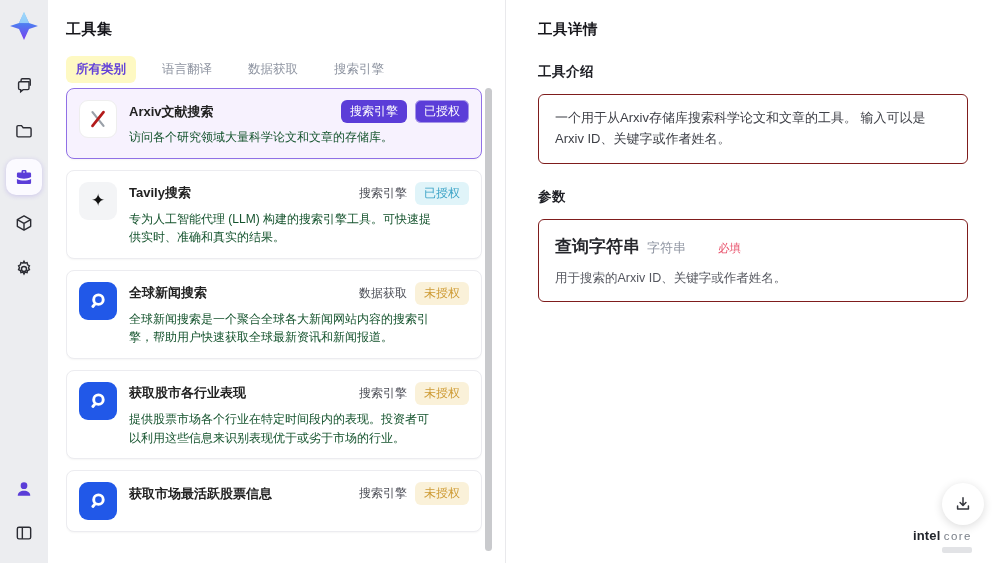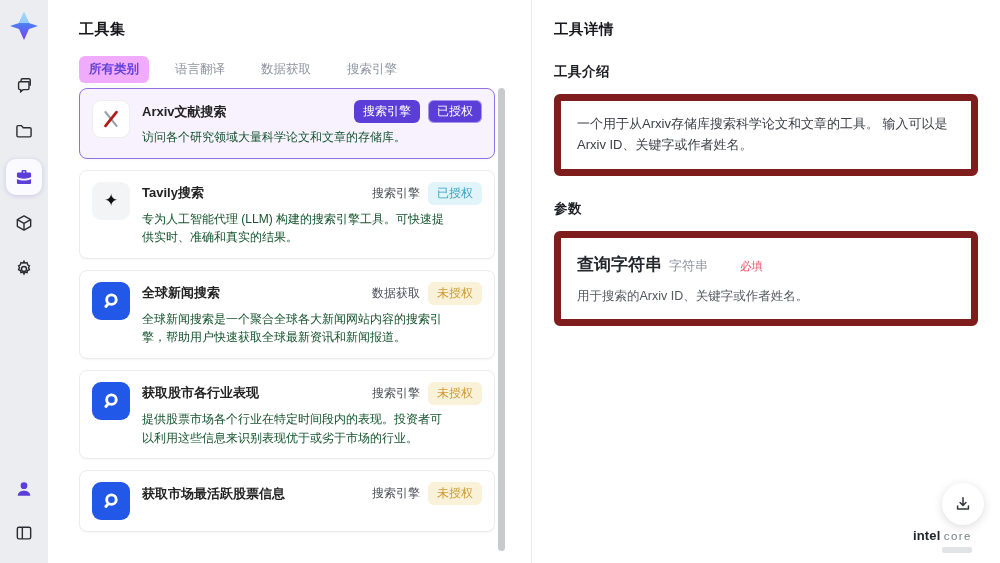--- a/index.html
+++ b/index.html
@@ -5,7 +5,7 @@
   * { box-sizing: border-box; margin: 0; padding: 0; }
   html,body { width:1000px; height:563px; overflow:hidden; }
   body { font-family:"Liberation Sans","DejaVu Sans",sans-serif; background:#fff; color:#222; }
-  .app { display:flex; width:1000px; height:563px;gap:13px; }
+  .app { display:flex; width:1000px; height:563px; }
 
   
   .sidebar { width:48px; background:#ecedf0; display:flex; flex-direction:column; align-items:center; padding:9px 0 12px; flex:none; }

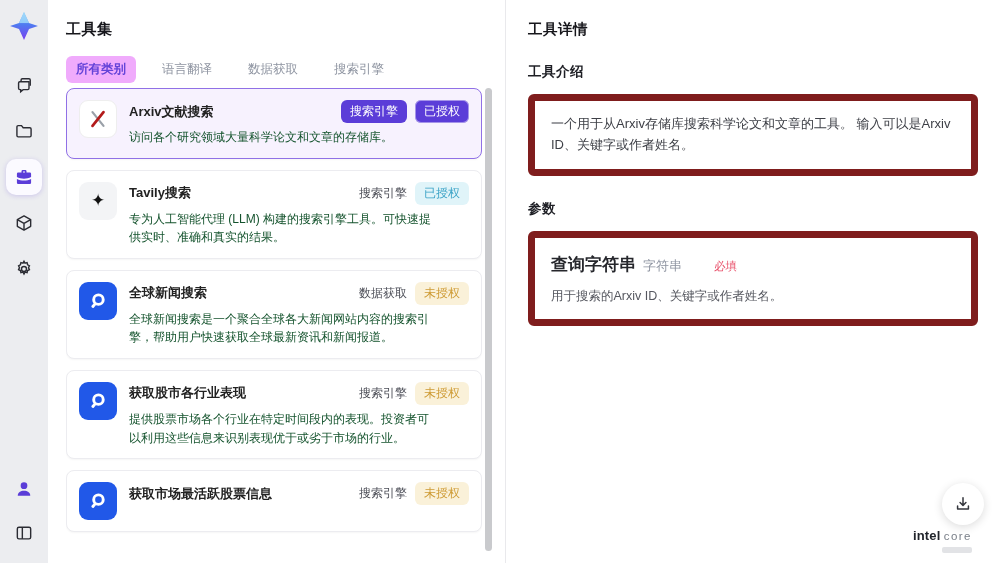--- a/index.html
+++ b/index.html
@@ -43,7 +43,7 @@
   .scrollbar-thumb { position:absolute; right:13px; top:88px; bottom:12px; width:7px; border-radius:4px; background:#c9cacd; }
 
   
-  .detail-panel { flex:1; border-left:1px solid #e9e9ec; padding:20px 22px; position:relative; }
+  .detail-panel { flex:1; border-left:1px solid #e9e9ec; padding:20px 32px; position:relative; }
   .detail-title { font-size:14.5px; font-weight:bold; color:#17171c; letter-spacing:.5px; }
   .section-heading { font-size:13.5px; font-weight:bold; color:#1d1e24; margin-top:24px; letter-spacing:.5px; }
   .info-box { margin-top:13px; border:7px solid #7f1d1d; border-radius:6px; padding:13px 16px; font-size:13px; color:#3d3f46; line-height:1.6; background:#fff; }

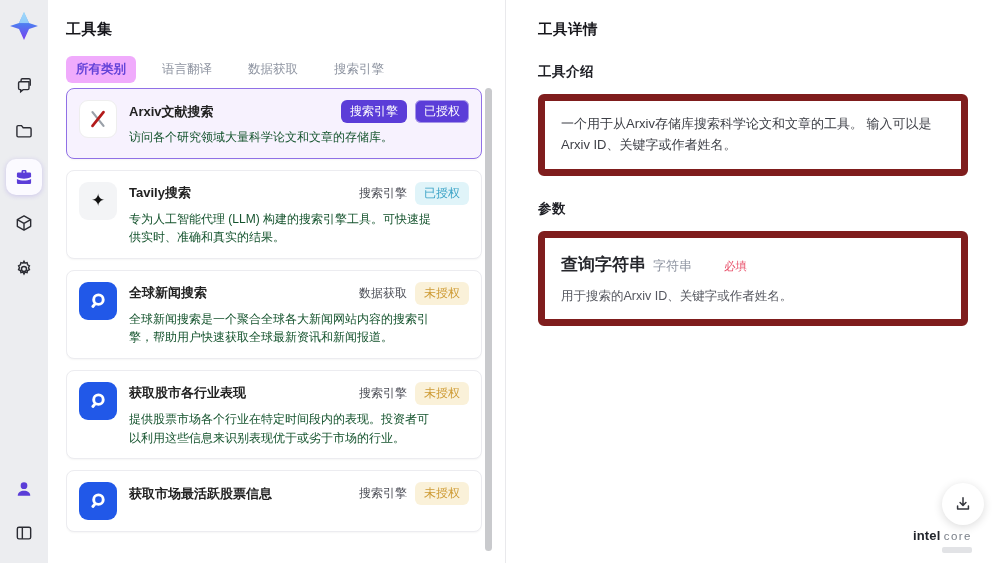--- a/index.html
+++ b/index.html
@@ -21,7 +21,7 @@
   .panel-title { font-size:15px; font-weight:bold; color:#17171c; letter-spacing:.5px; }
   .tabs { display:flex; gap:16px; align-items:center; margin-top:17px; font-size:12.5px; }
   .tab { color:#8d93a0; padding:5px 10px; border-radius:6px; cursor:pointer; white-space:nowrap; }
-  .tab.active { color:#6443D8; background:#f0abfc; font-weight:bold; }
+  .tab.active { color:#6443D8; background:#fef9c3; font-weight:bold; }
   .cards { position:absolute; top:88px; left:18px; right:23px; bottom:0; overflow:hidden; display:flex; flex-direction:column; gap:11px; }
   .card { border:1px solid #ececf0; border-radius:8px; background:#fff; padding:11px 12px; display:flex; gap:12px; box-shadow:0 1px 2px rgba(0,0,0,.04); flex:none; cursor:pointer; }
   .card.selected { border:1.5px solid #9070E6; background:#F7F2FE; }

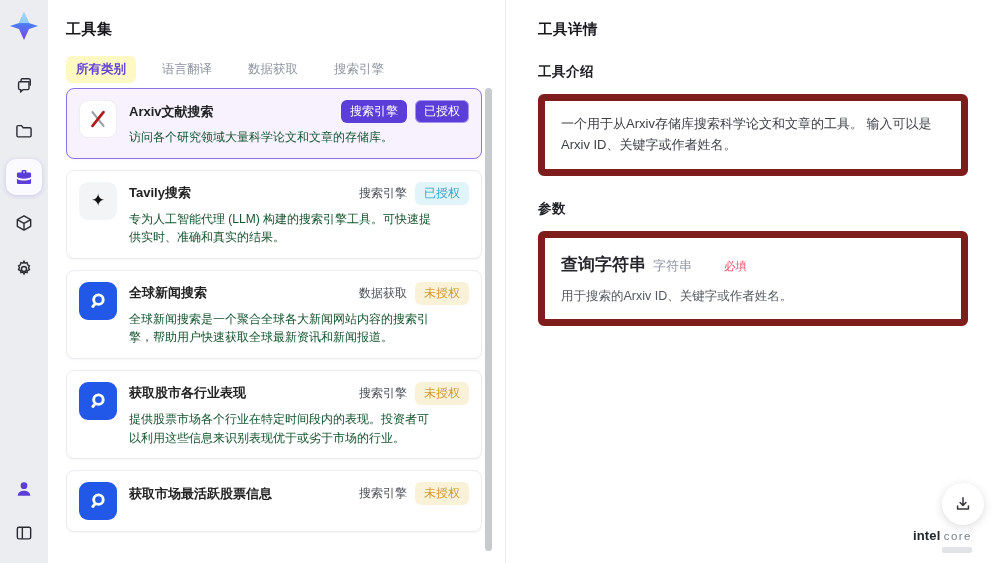--- a/index.html
+++ b/index.html
@@ -46,7 +46,7 @@
   .detail-panel { flex:1; border-left:1px solid #e9e9ec; padding:20px 32px; position:relative; }
   .detail-title { font-size:14.5px; font-weight:bold; color:#17171c; letter-spacing:.5px; }
   .section-heading { font-size:13.5px; font-weight:bold; color:#1d1e24; margin-top:24px; letter-spacing:.5px; }
-  .info-box { margin-top:13px; border:7px solid #7f1d1d; border-radius:6px; padding:13px 16px; font-size:13px; color:#3d3f46; line-height:1.6; background:#fff; }
+  .info-box { margin-top:13px; border:1px solid #7f1d1d; border-radius:6px; padding:13px 16px; font-size:13px; color:#3d3f46; line-height:1.6; background:#fff; }
   .param-row { display:flex; align-items:baseline; gap:7px; }
   .param-name { font-size:17px; font-weight:bold; color:#26272c; }
   .param-type { font-size:13px; color:#8d93a0; }

